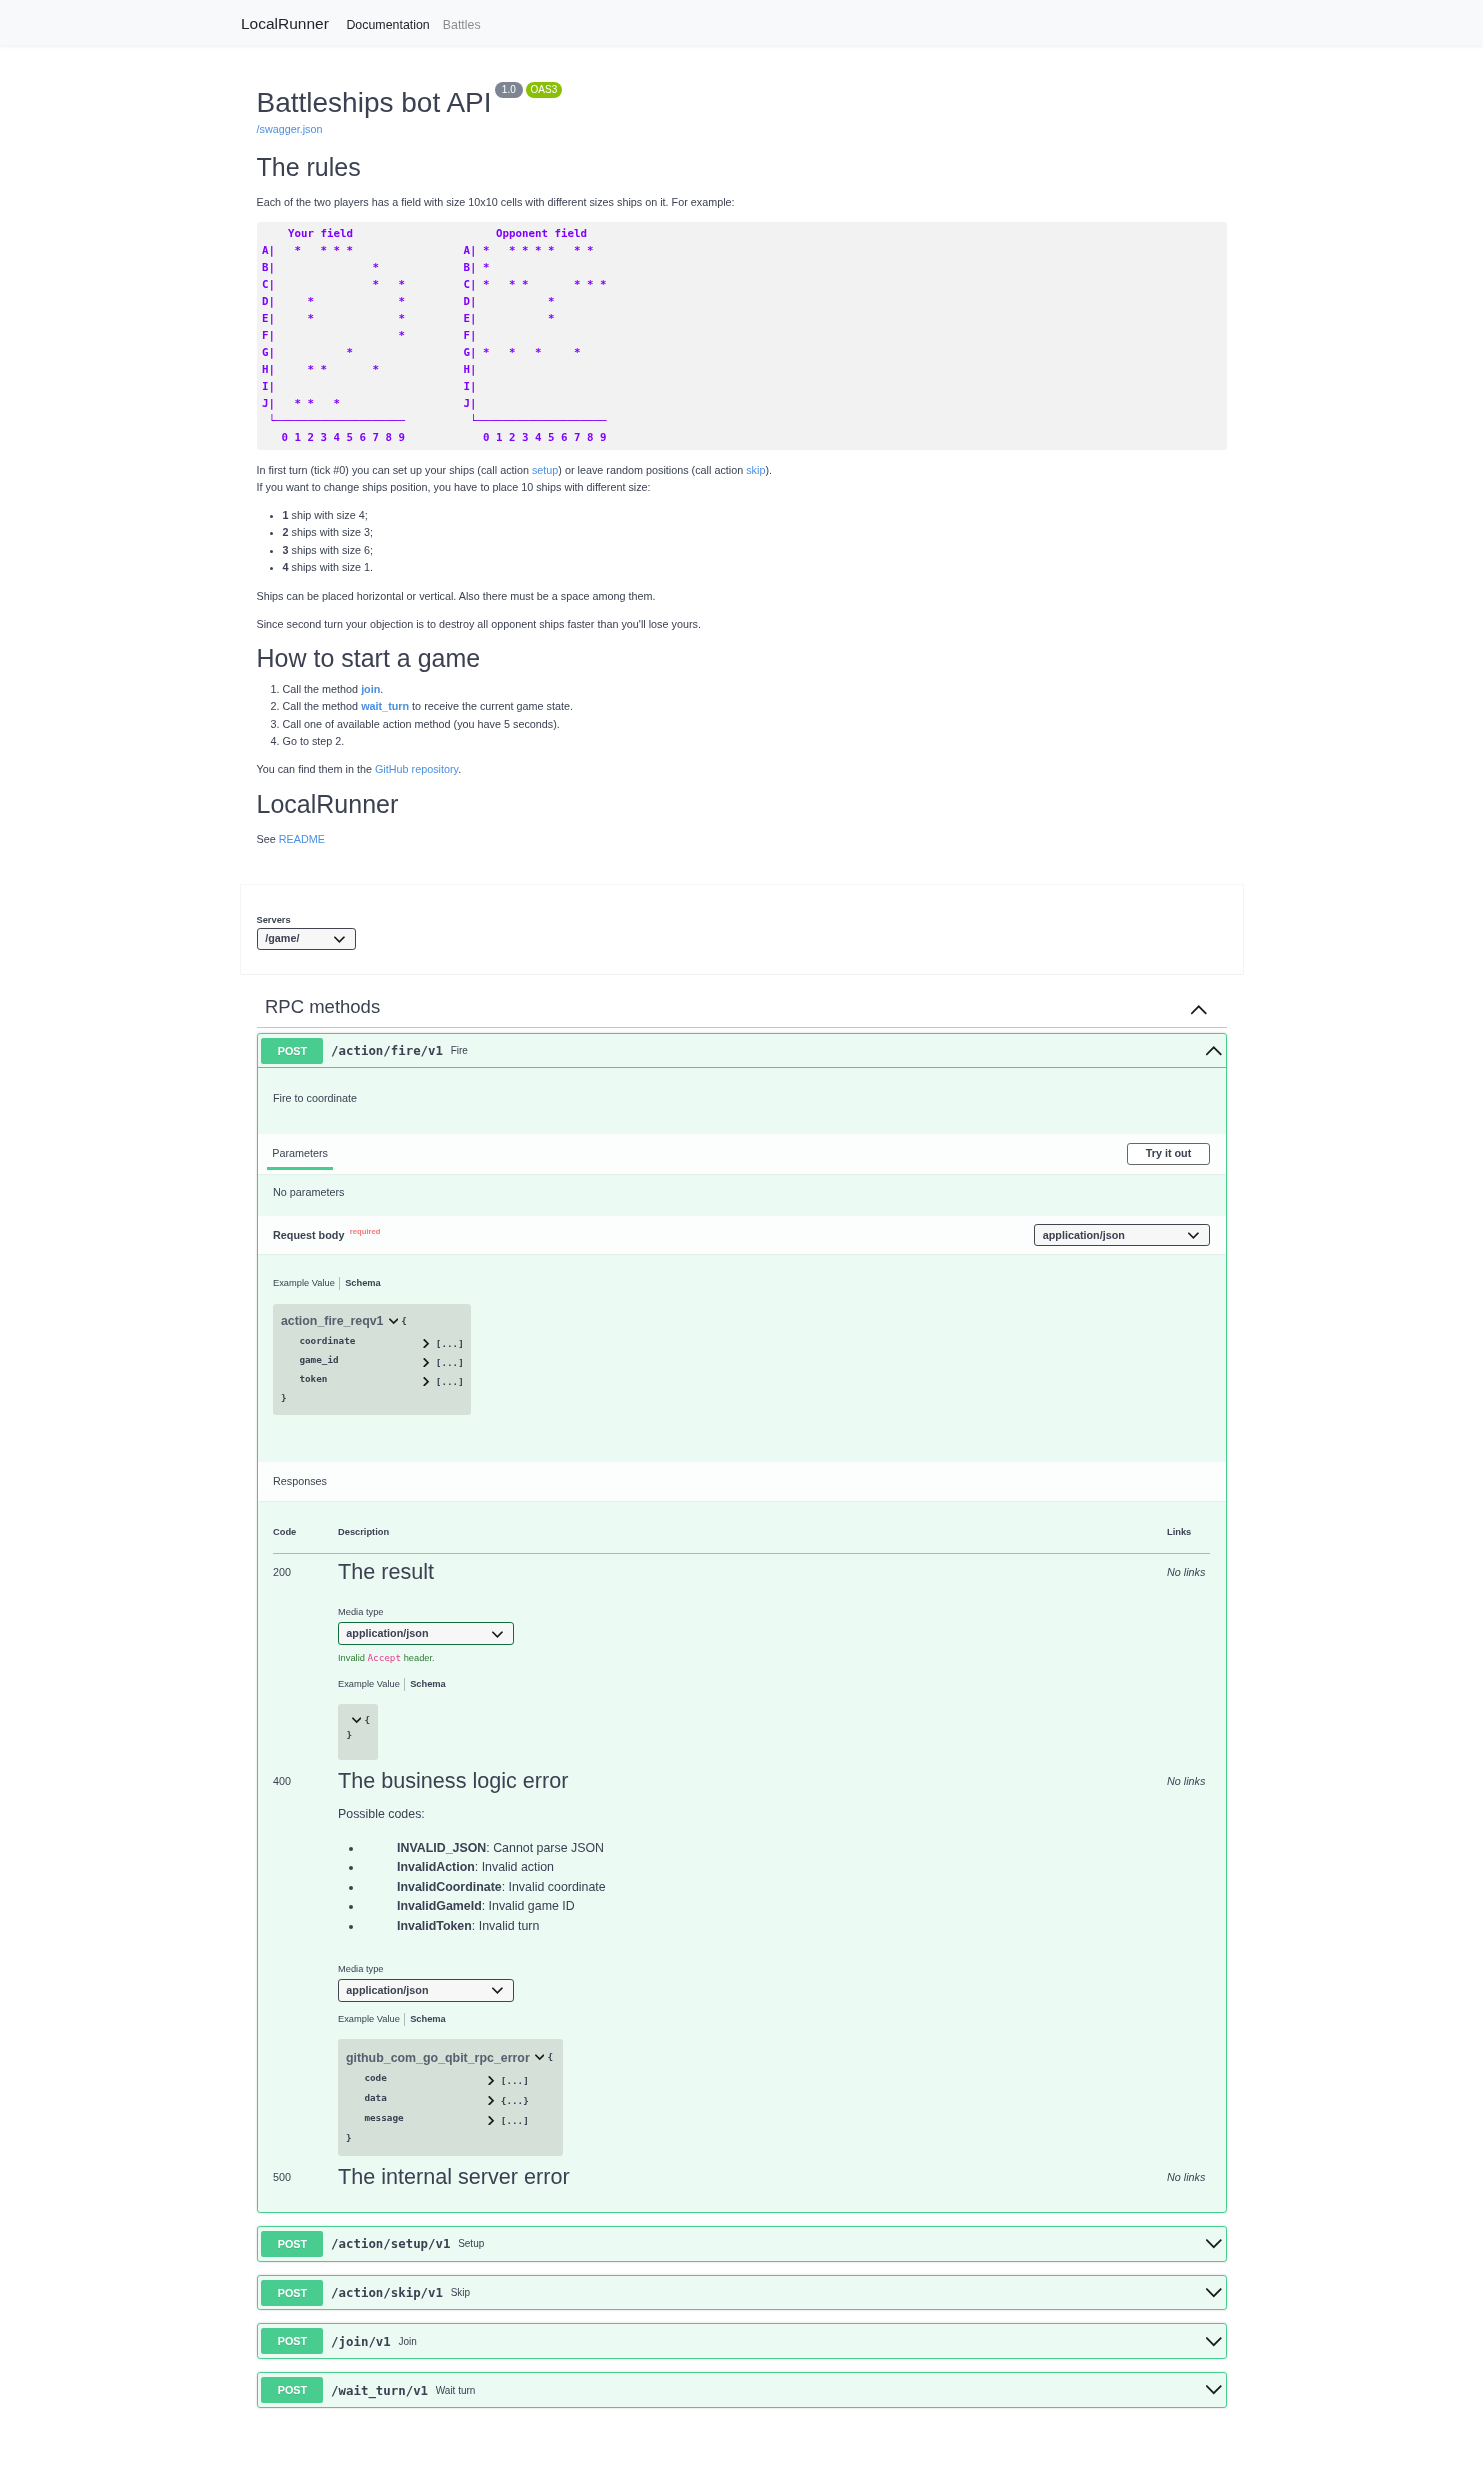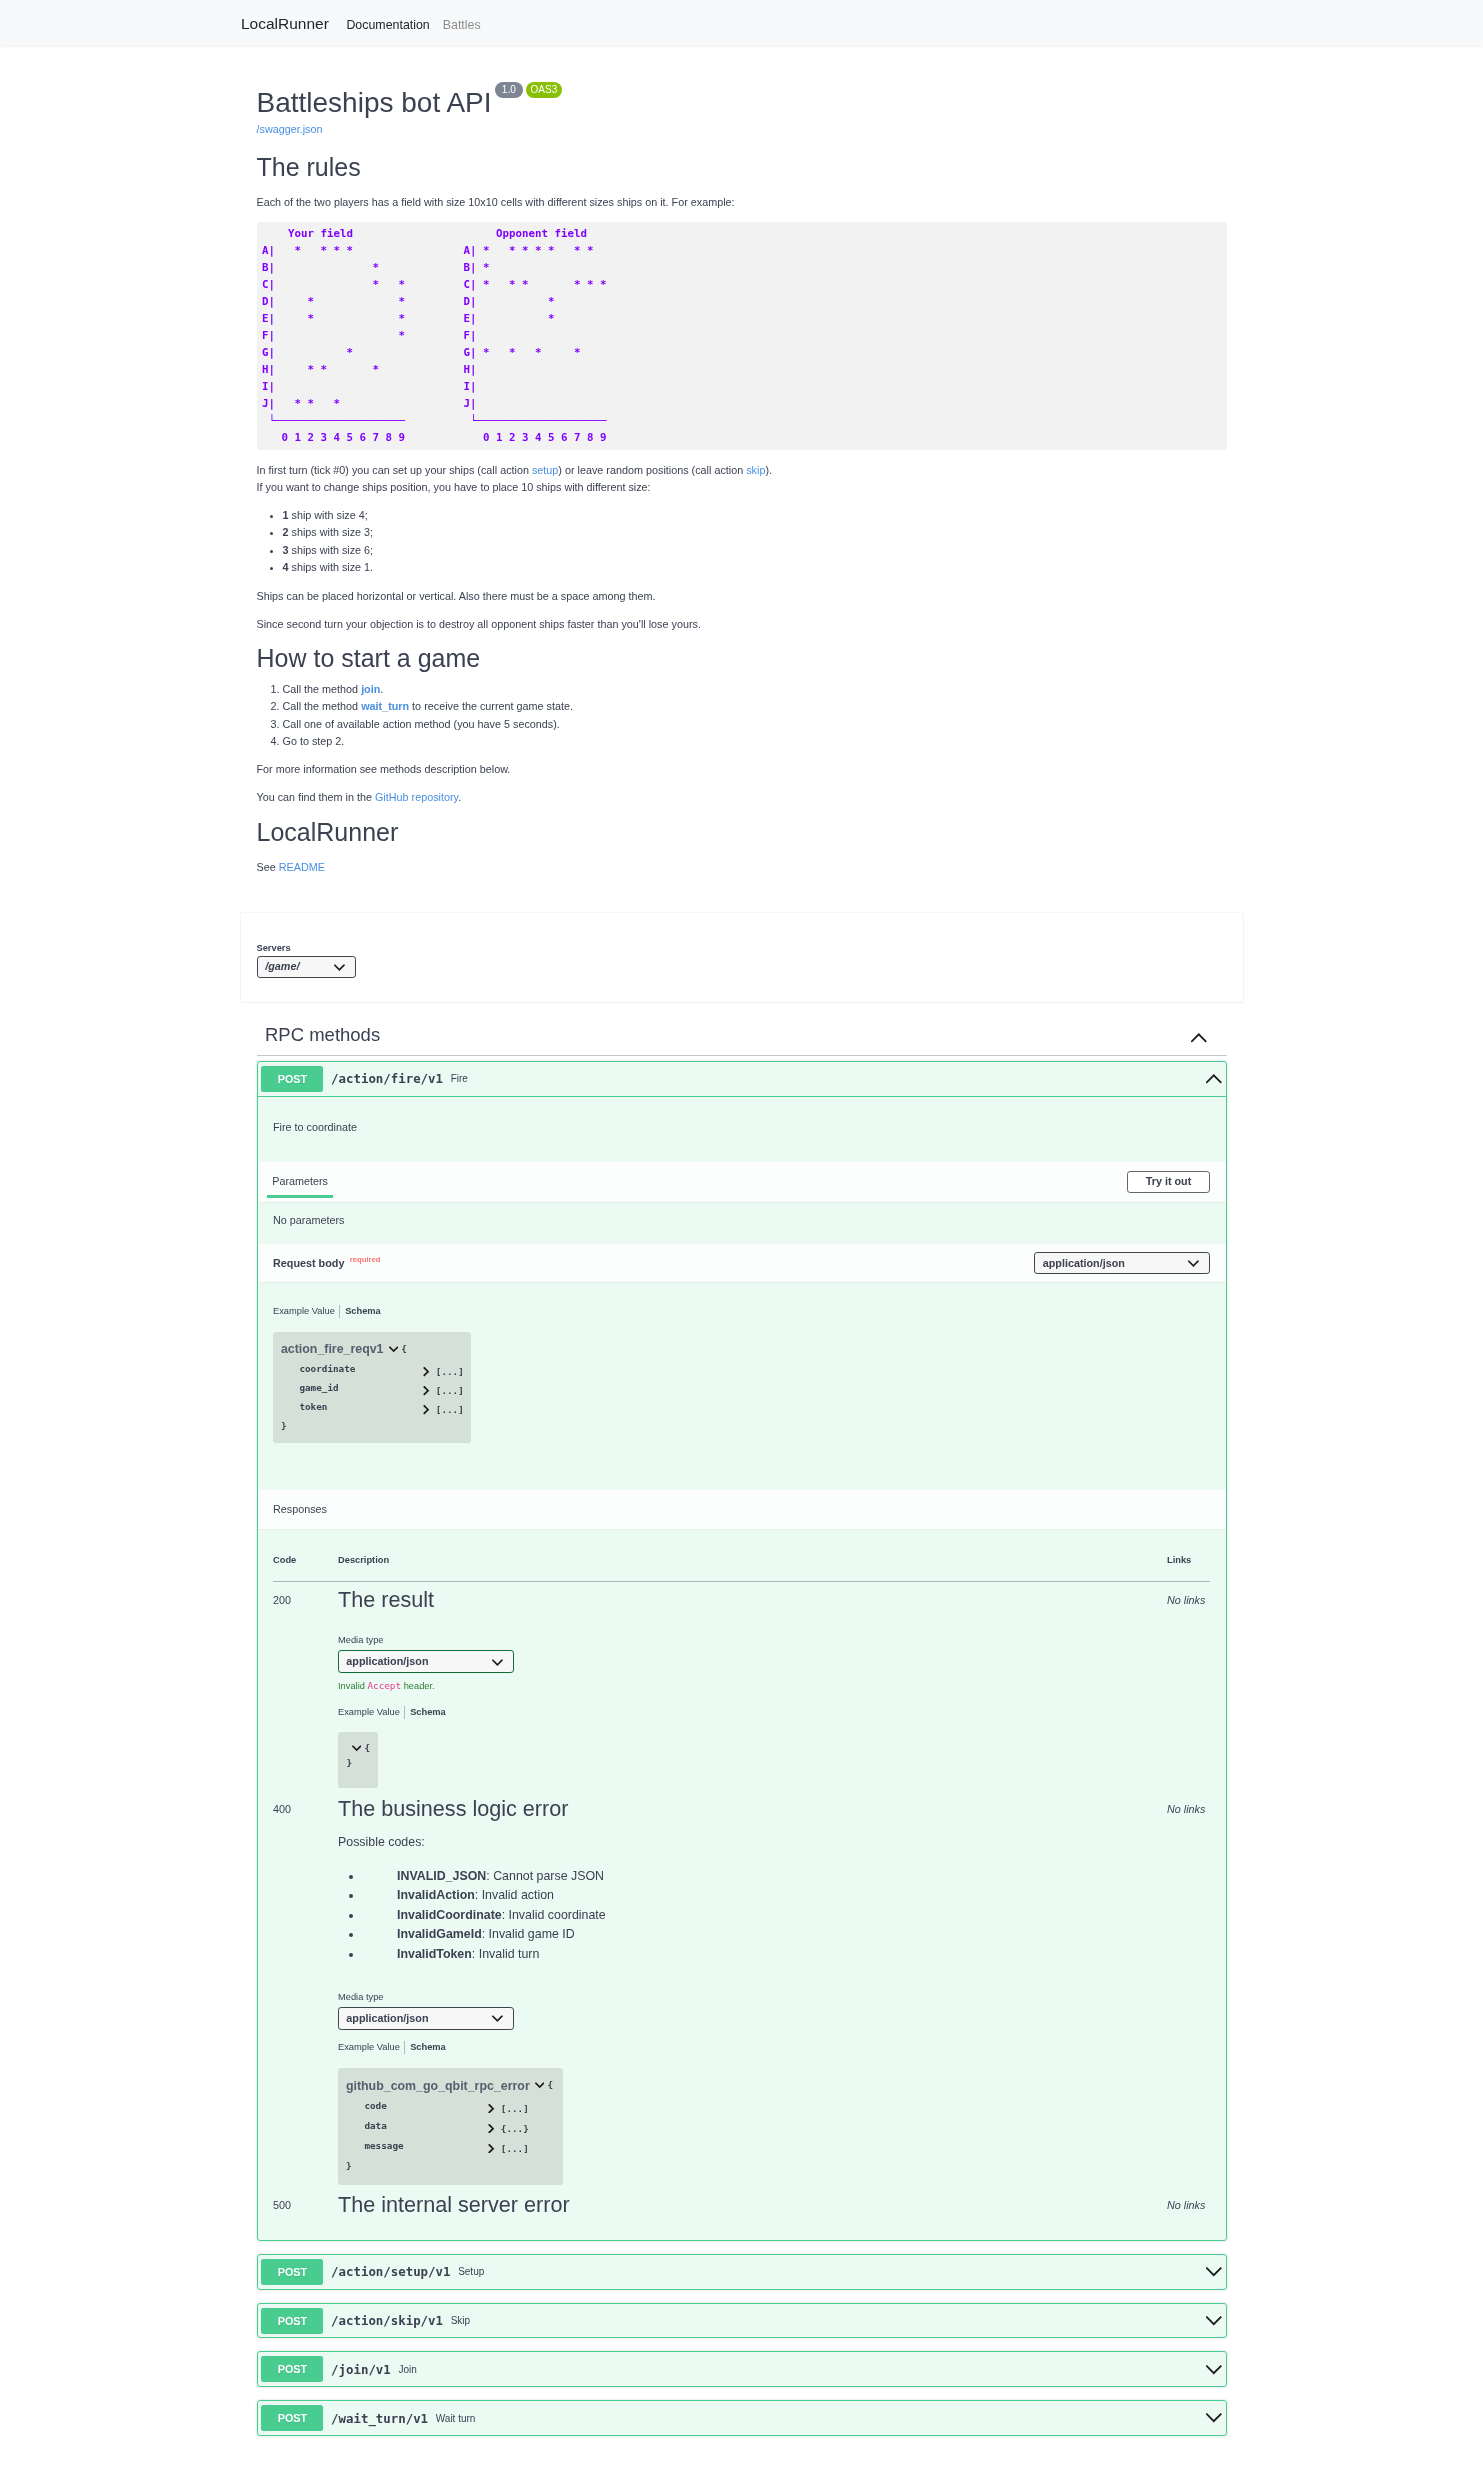--- a/index.html
+++ b/index.html
@@ -281,7 +281,6 @@
           <li data-name="list-item"><span data-name="step-pre">Call one of available action method (you have 5 seconds).</span></li>
           <li data-name="list-item"><span data-name="step-pre">Go to step 2.</span></li>
         </ol>
-        <p data-name="more-info-note">For more information see methods description below.</p>
         <p data-name="source-paragraph"><span data-name="source-pre">You can find them in the </span><a data-name="link-github-repository">GitHub repository</a><span data-name="source-post">.</span></p>
         <h1 data-name="heading-localrunner">LocalRunner</h1>
         <p data-name="localrunner-paragraph"><span data-name="localrunner-pre">See </span><a data-name="link-readme">README</a></p>

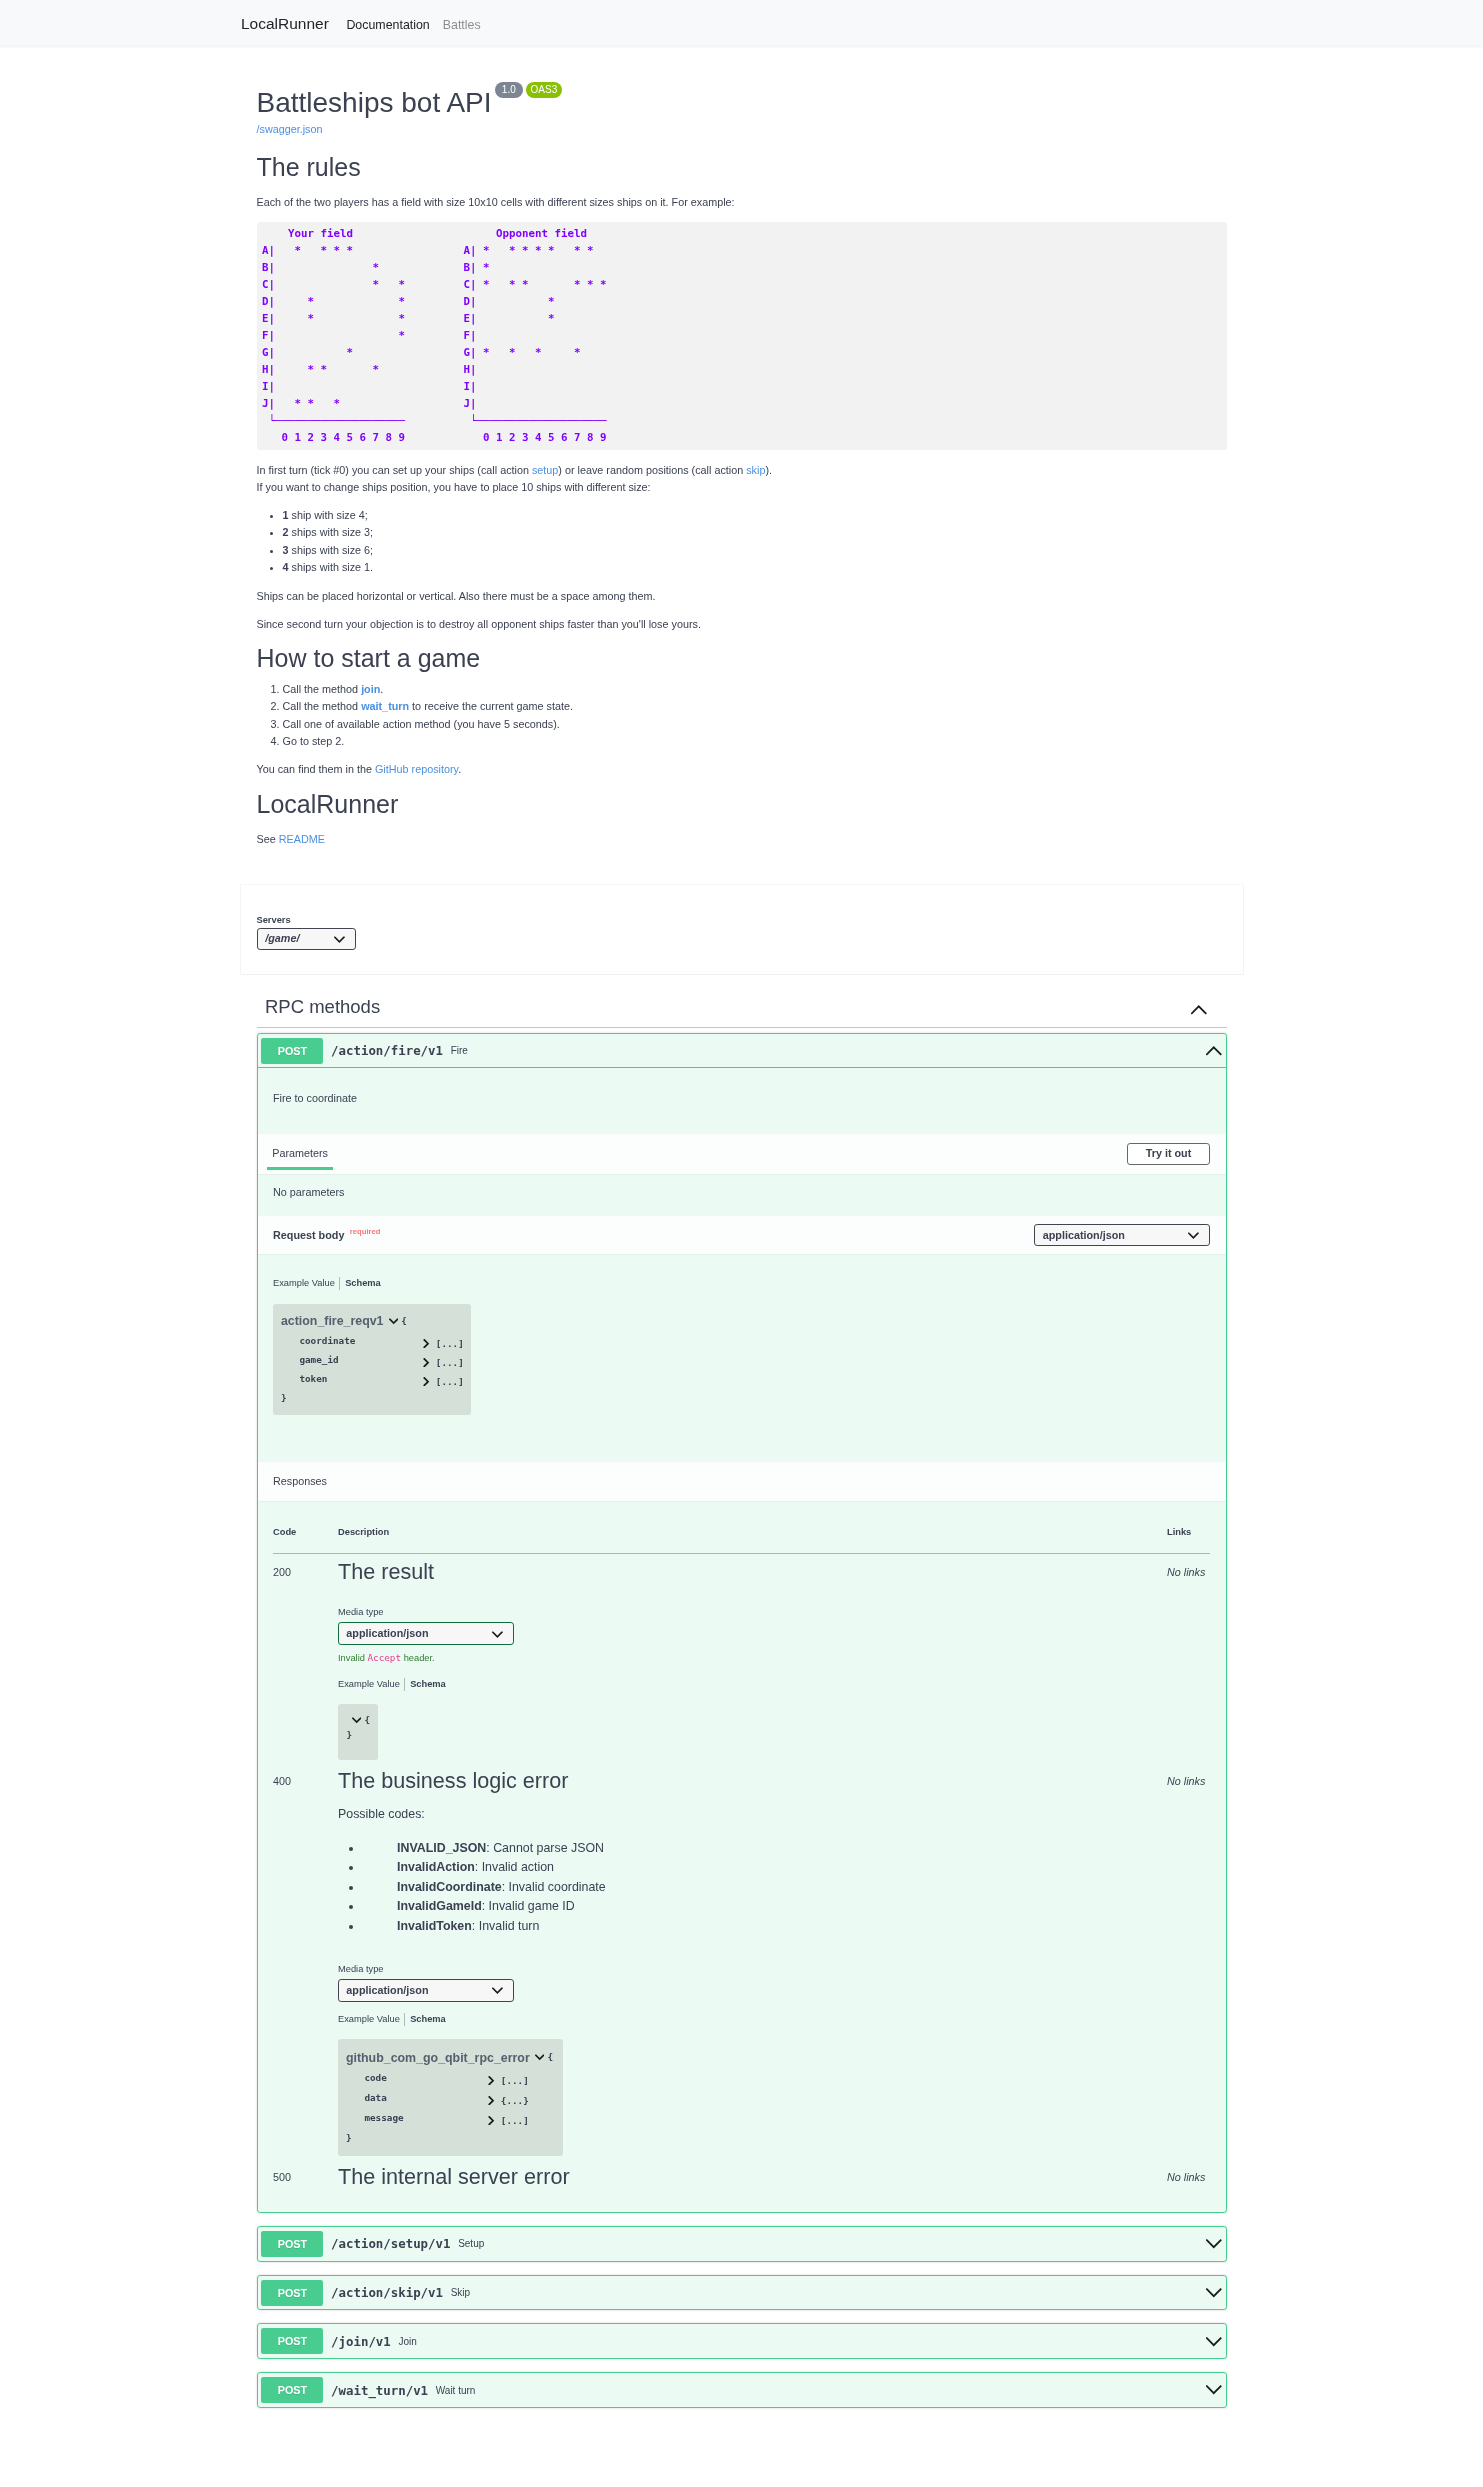--- a/index.html
+++ b/index.html
@@ -96,7 +96,7 @@
   font-size:10.8px;font-weight:700;padding:0 31px 0 7.7px;color:#3b4151;
   font-family:"Liberation Sans",sans-serif;
   -webkit-appearance:none;appearance:none;
-  height:22.4px;line-height:19.3px;width:99px;font-style:italic;
+  height:22.4px;line-height:19.3px;width:99px;
 }
 .sel-wrap{position:relative;display:inline-block;}
 .sel-wrap .caret{position:absolute;right:10.8px;top:50%;transform:translateY(-50%);margin-top:0.8px;pointer-events:none;display:flex;}

